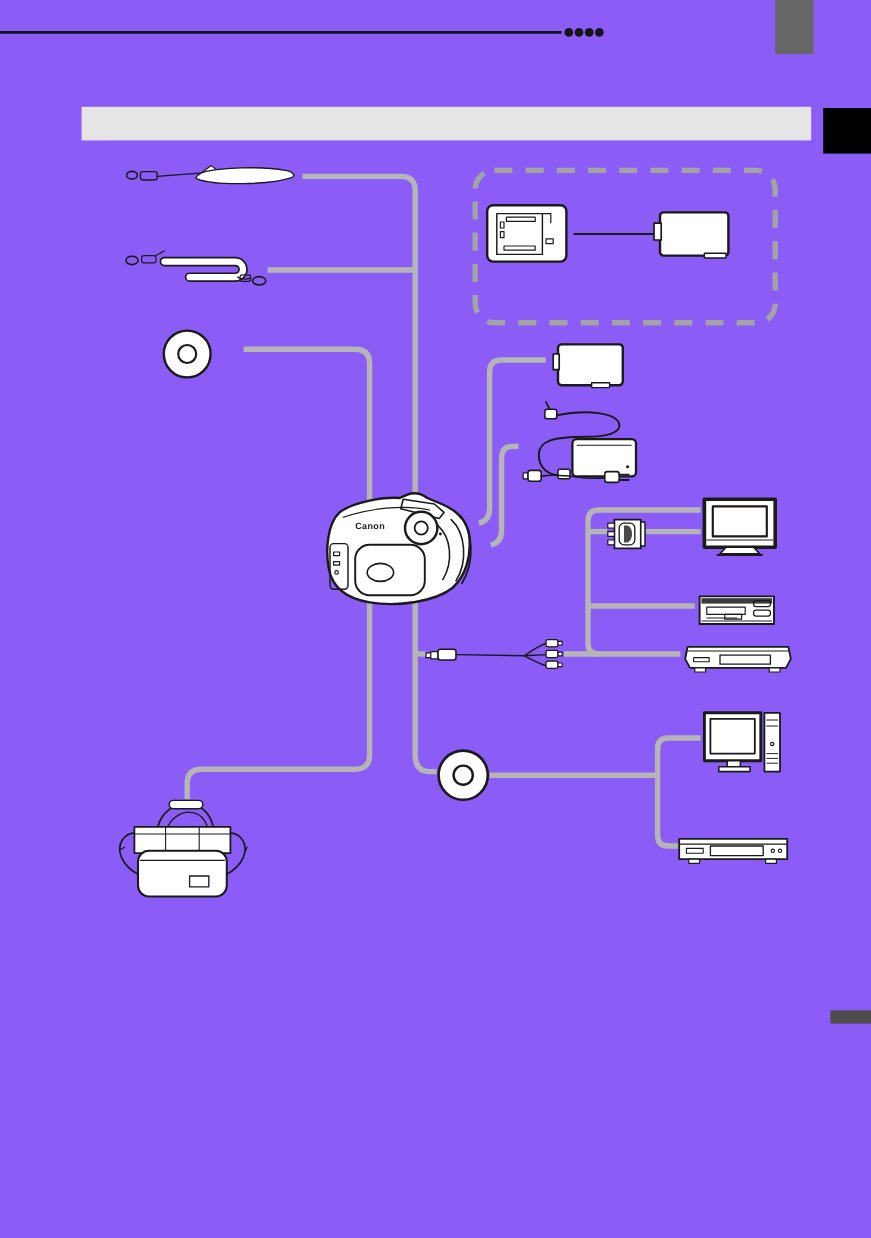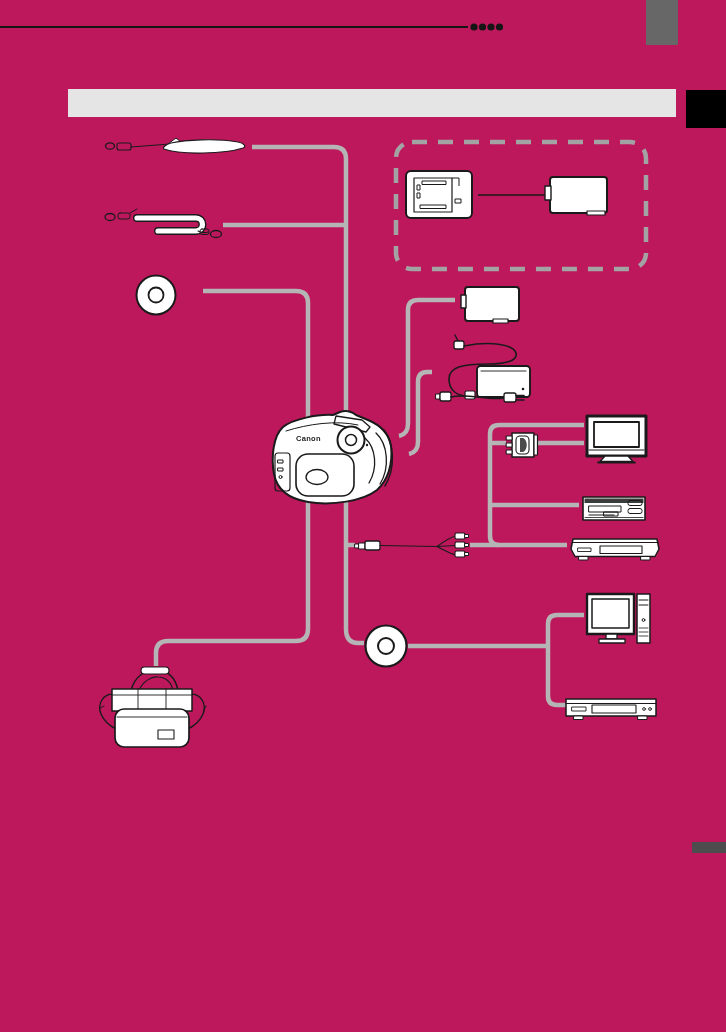--- a/index.html
+++ b/index.html
@@ -3,7 +3,7 @@
 <meta charset="utf-8">
 <style>
   html,body{margin:0;padding:0;background:#fff;}
-  .page{position:relative;width:726px;height:1032px;background:#be185d;overflow:hidden;
+  .page{position:relative;width:726px;height:1032px;background:#8b5cf6;overflow:hidden;
         font-family:"Liberation Sans",sans-serif;}
   .page svg{position:absolute;left:0;top:0;}
   .logo-text{font-family:"Liberation Sans",sans-serif;font-size:7.5px;font-weight:bold;letter-spacing:.3px;fill:#222;}

